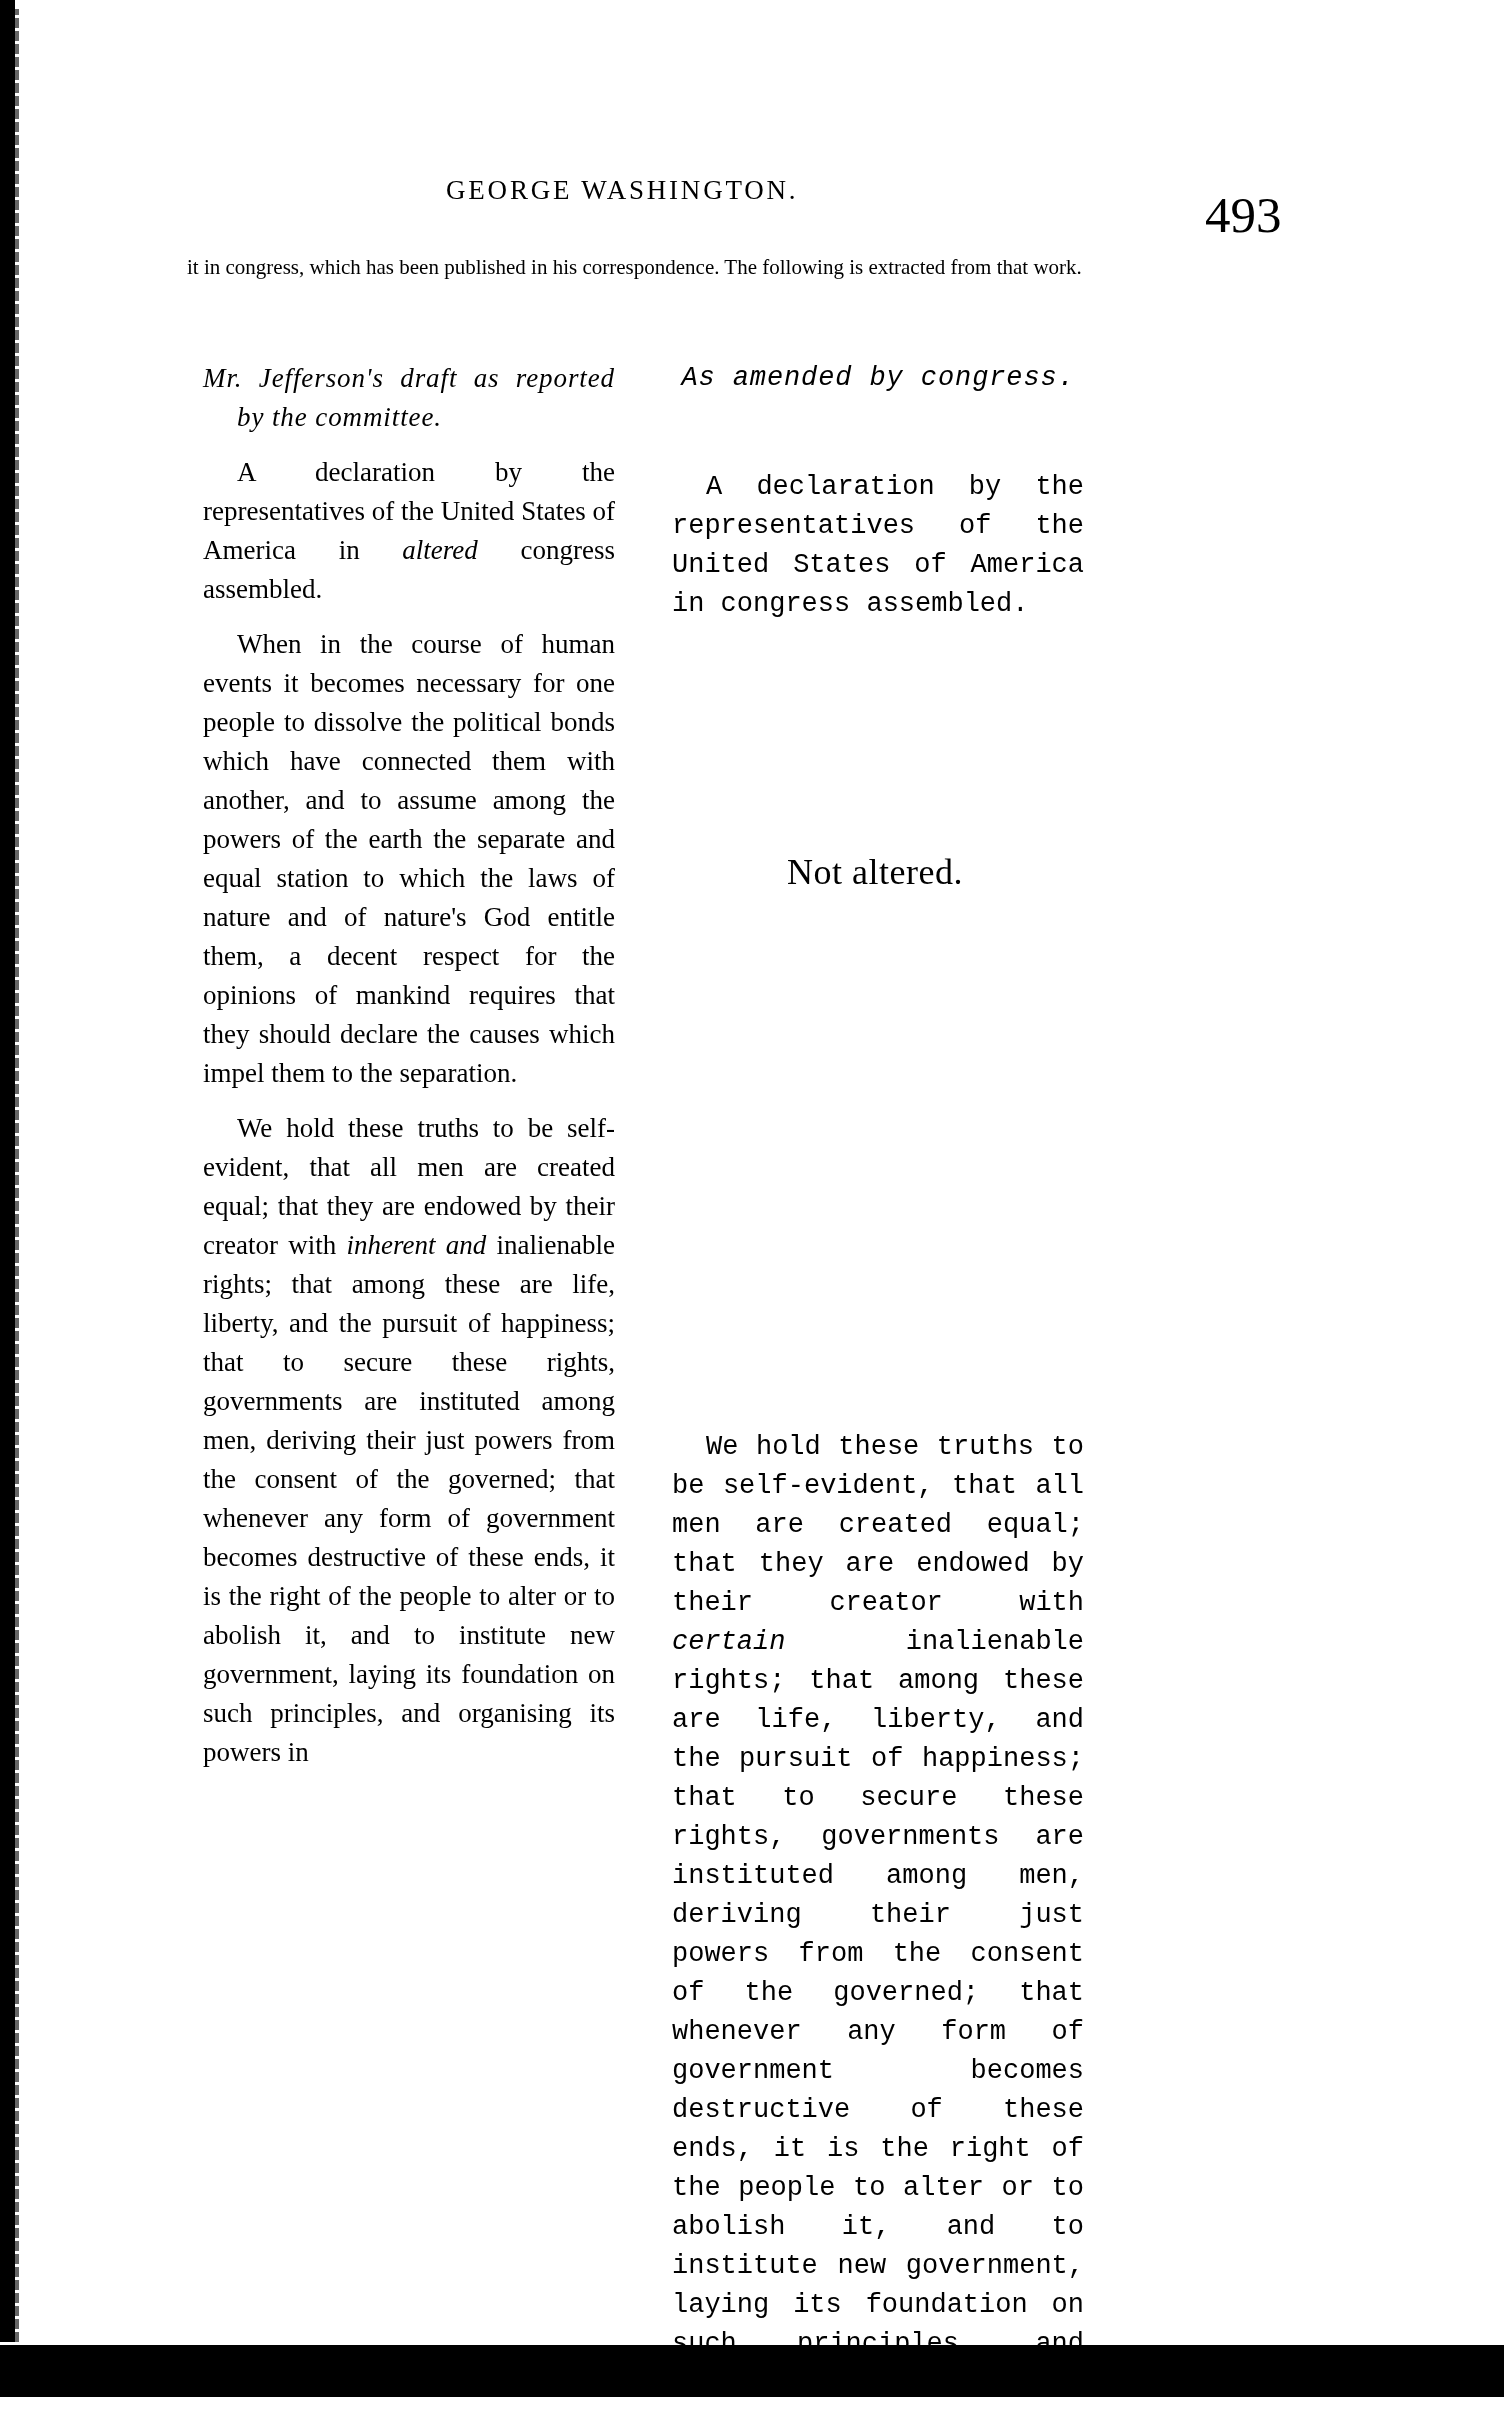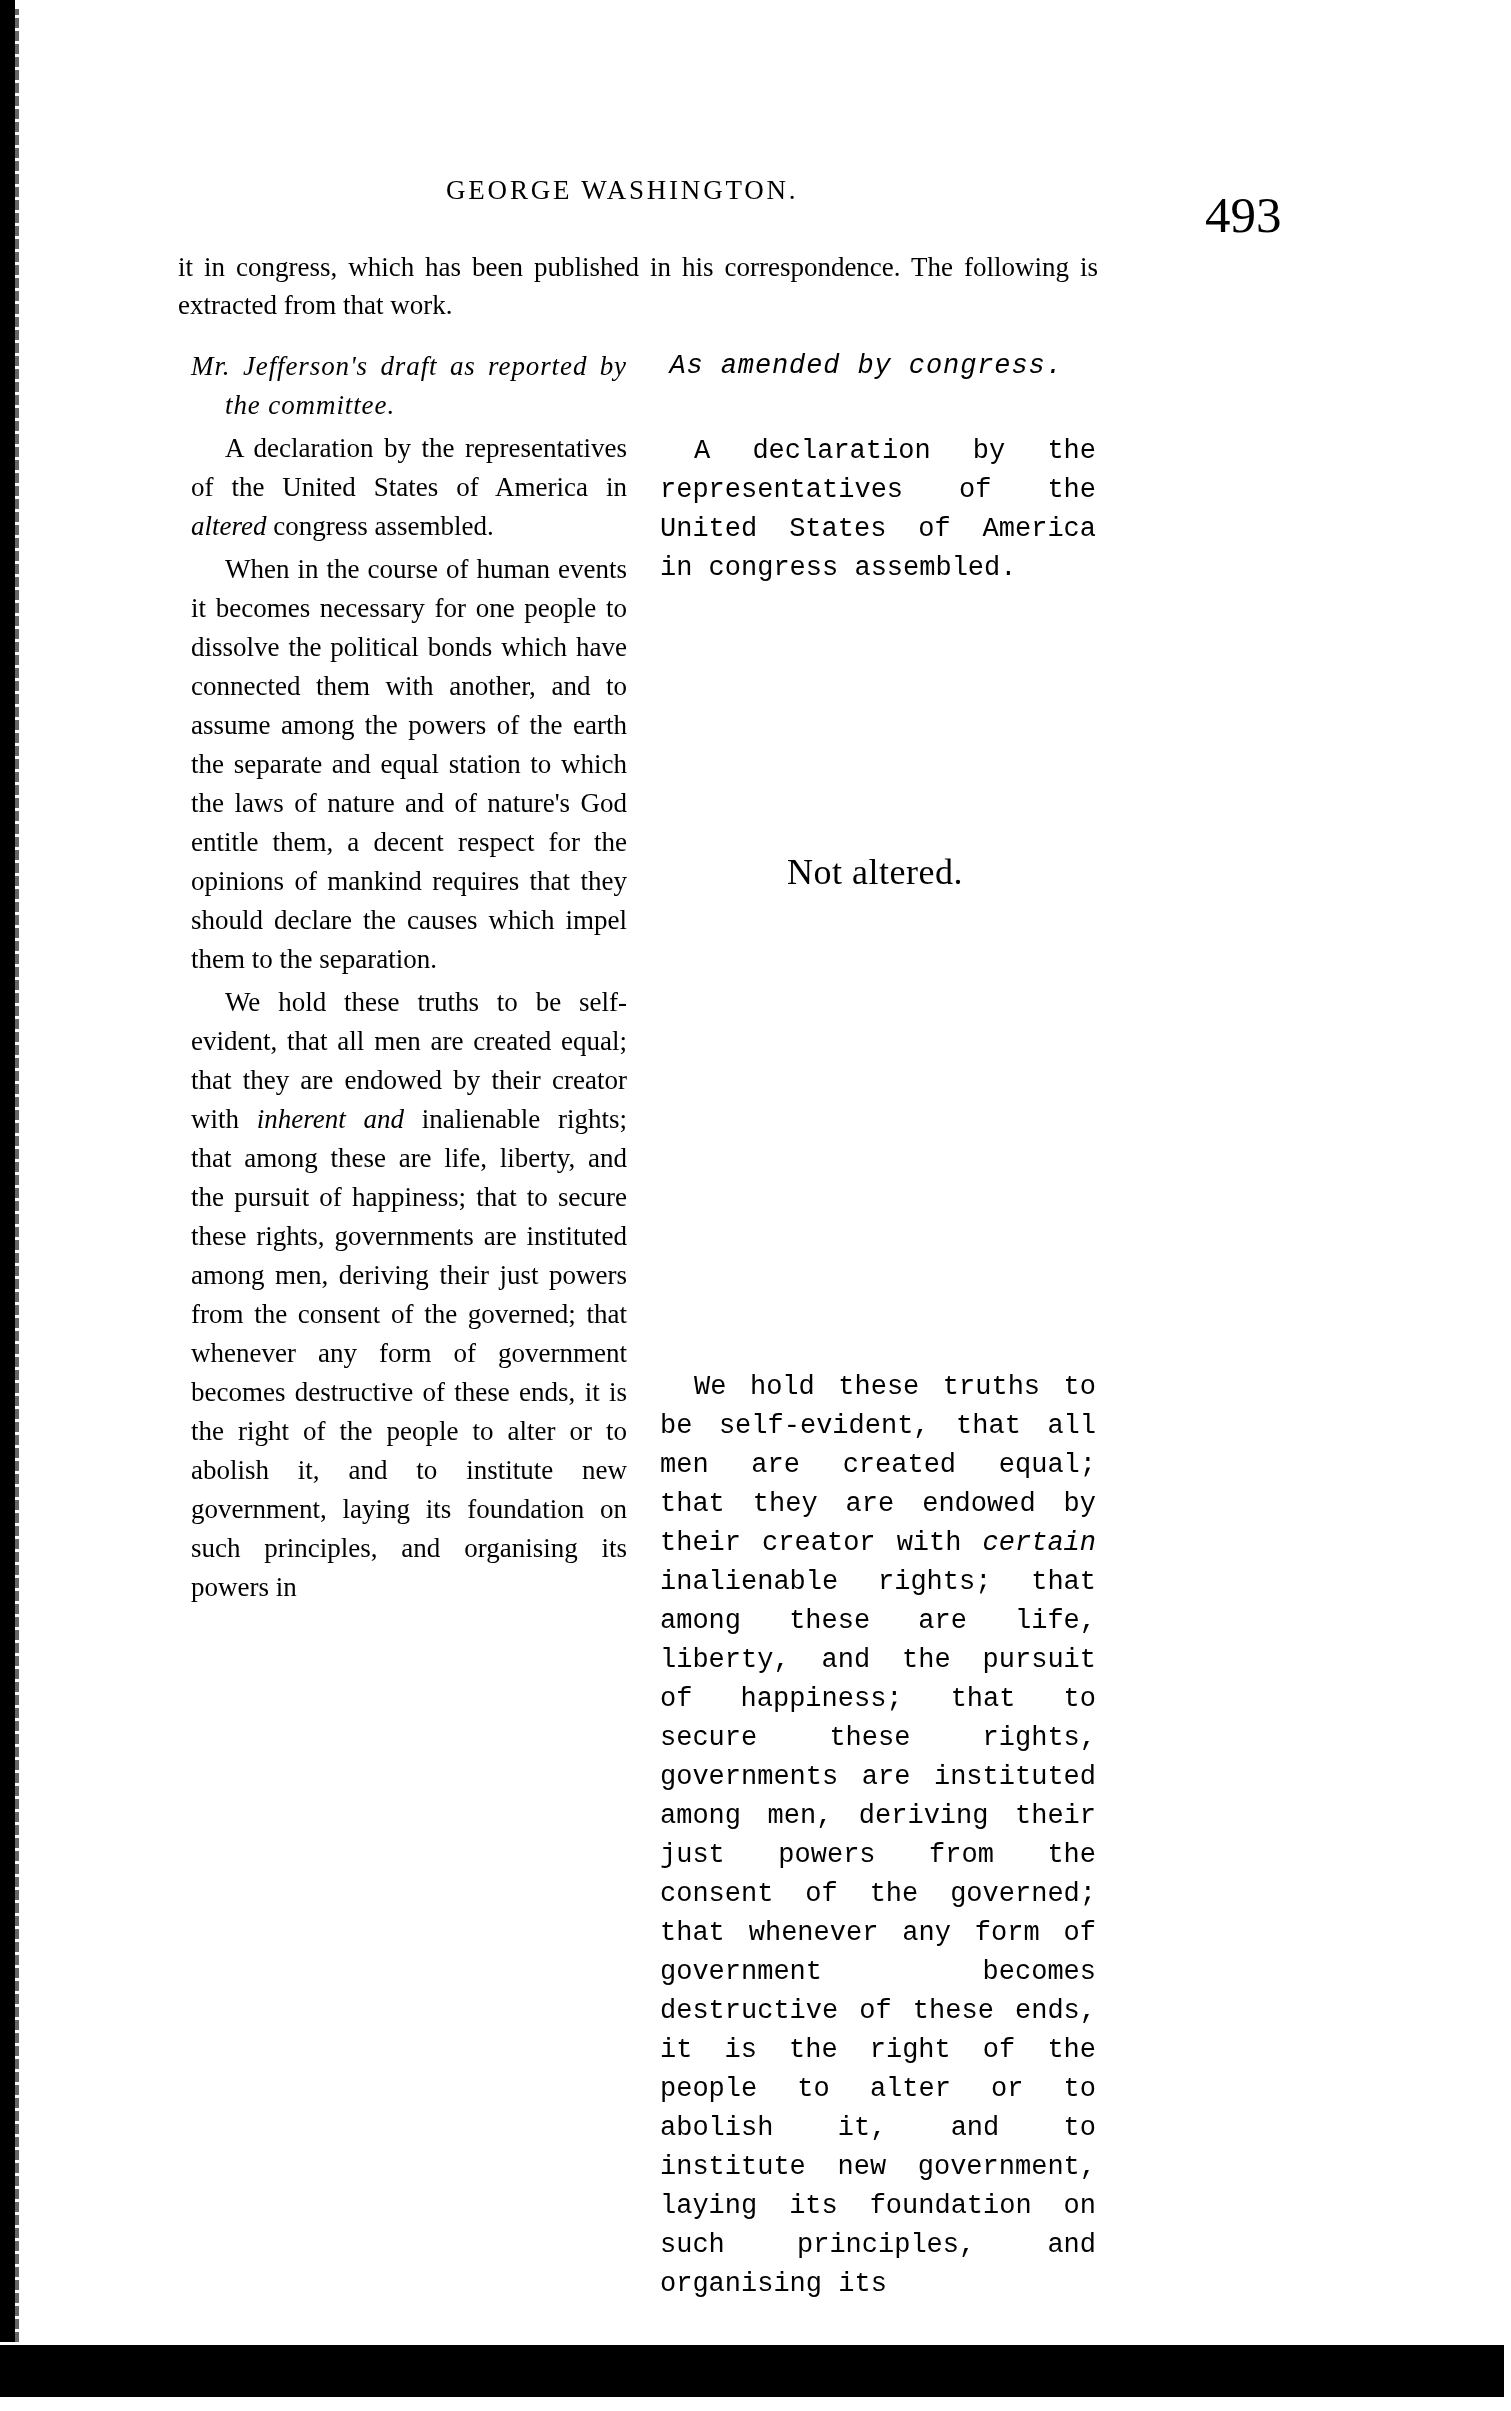--- a/index.html
+++ b/index.html
@@ -29,8 +29,8 @@
     font-size: 51px;
   }
   .intro {
-    position: absolute; left: 178px; top: 248px; width: 920px;
-    font-size: 27px; line-height: 38px;
+    position: absolute; left: 187px; top: 248px; width: 920px;
+    font-size: 21px; line-height: 38px;
     text-align: justify; text-align-last: left;
   }
   .col {

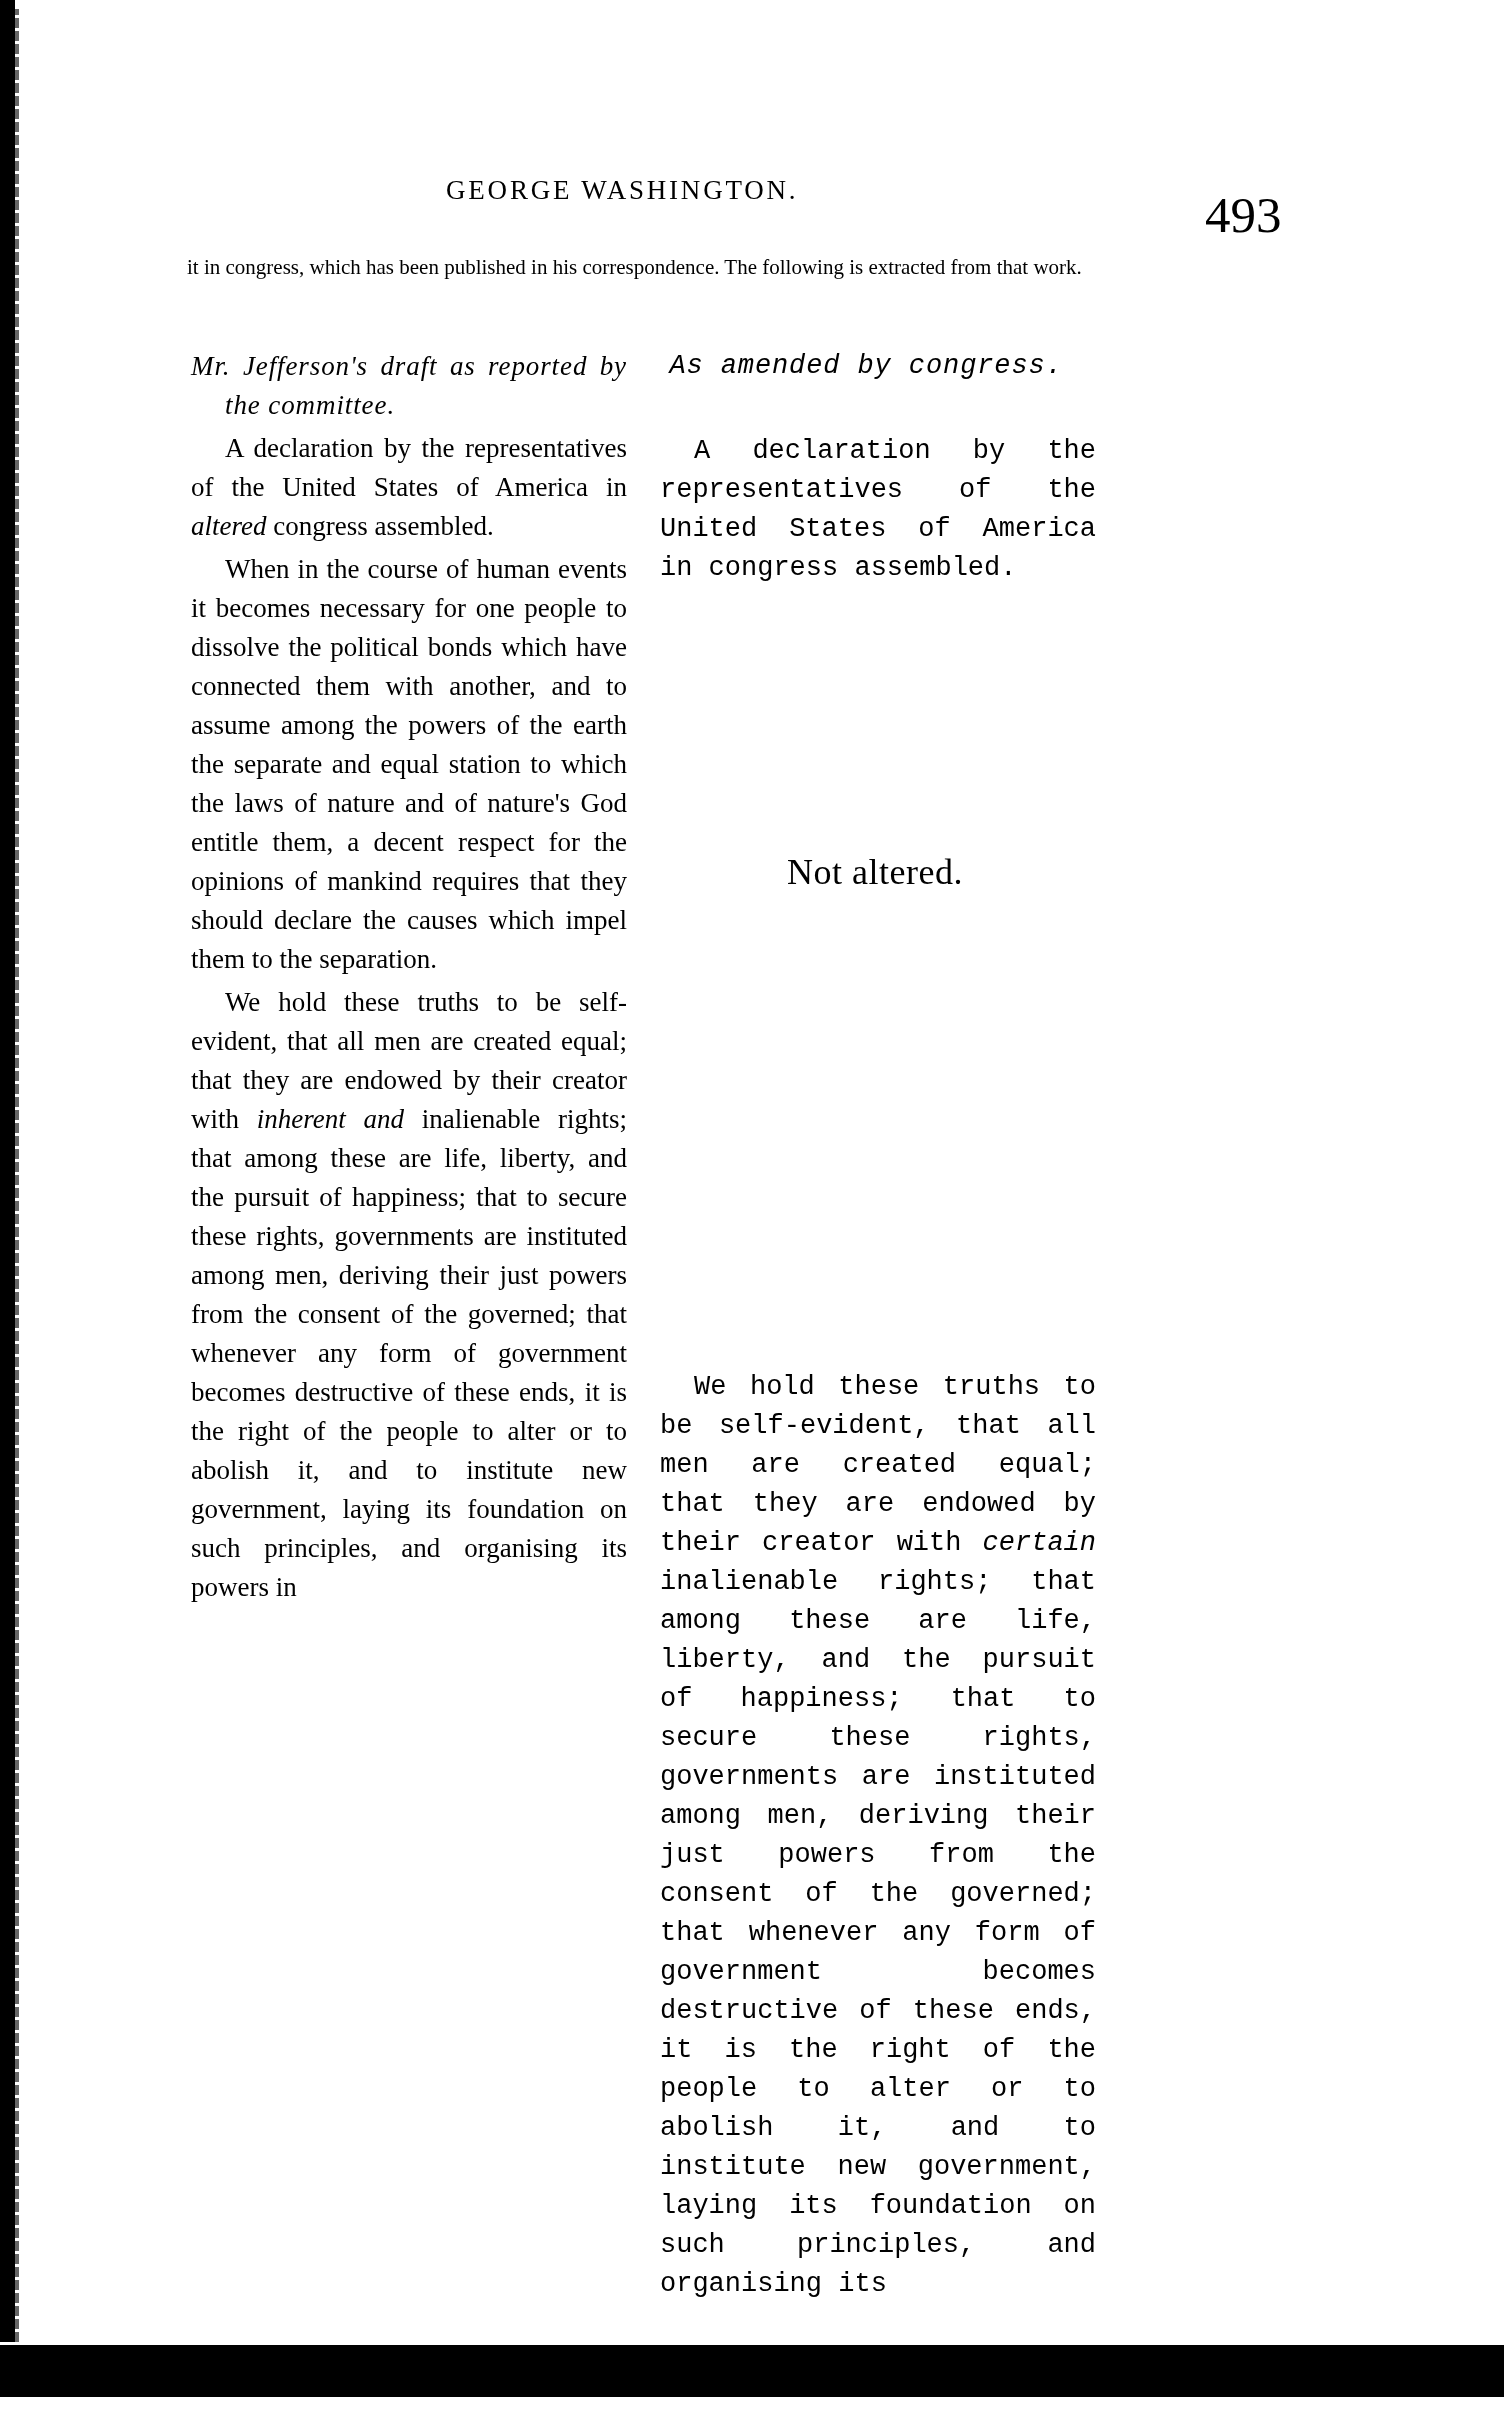--- a/index.html
+++ b/index.html
@@ -39,7 +39,7 @@
   }
   .col.left  { left: 187px; }
   .col.right { left: 656px; font-family: Liberation Mono, monospace; }
-  .col p { margin: 4px; text-align: justify; }
+  .col p { margin: 16px; text-align: justify; }
   .col .indent { text-indent: 34px; }
   .col .head { font-style: italic; }
   .col .head-left { text-indent: 0; padding-left: 34px; text-indent: -34px; letter-spacing: 0.9px; }

